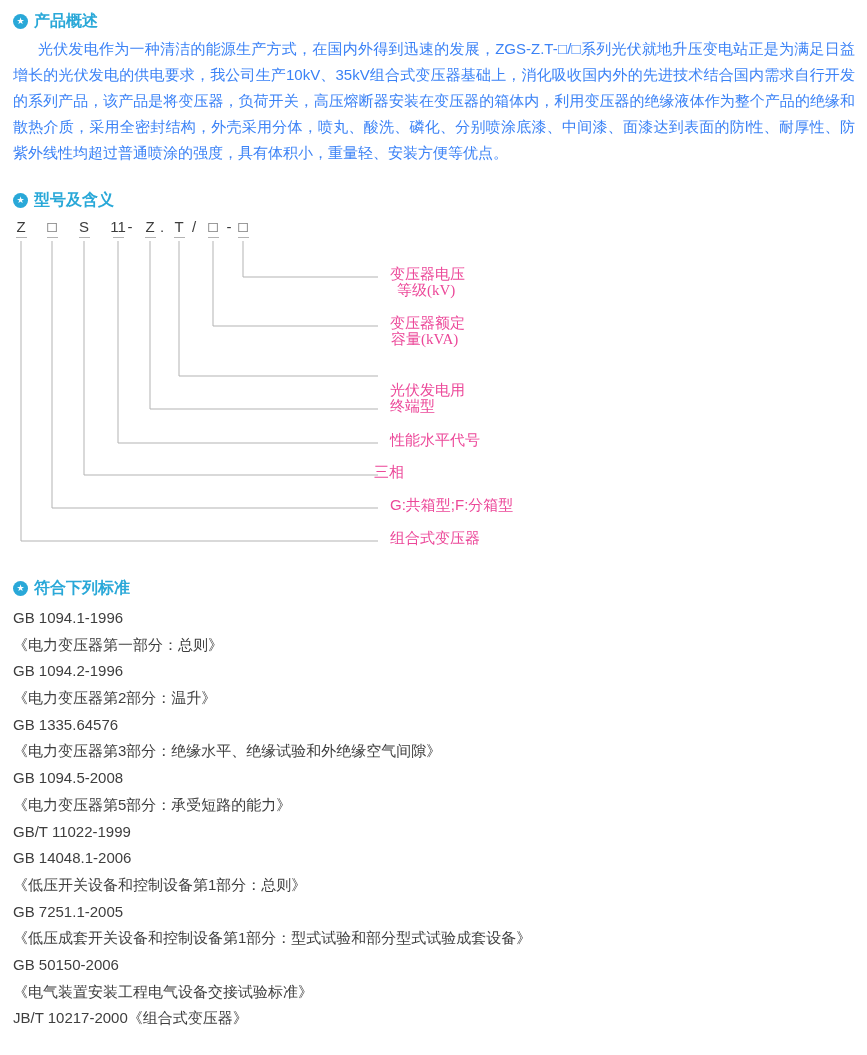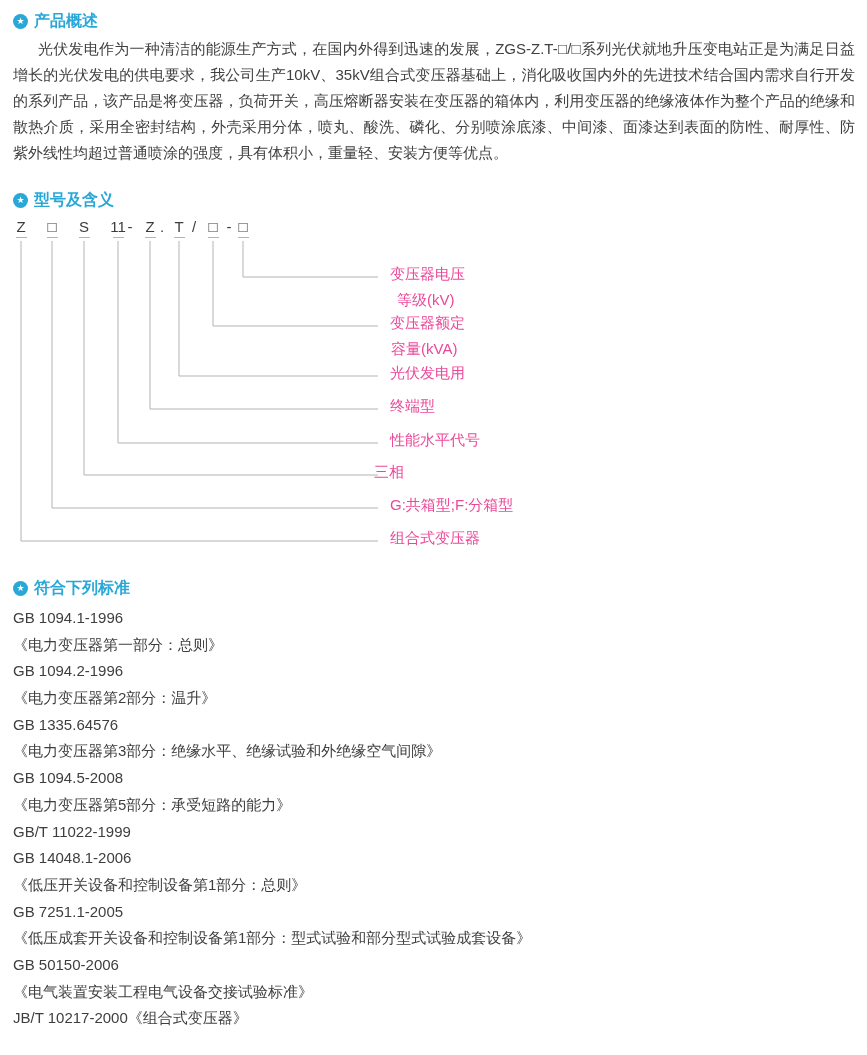--- a/index.html
+++ b/index.html
@@ -32,7 +32,7 @@
     font-size:15px;line-height:26px;
     text-align:justify;text-justify:inter-ideograph;
     text-indent:25px;
-    color:#404040;
+    color:#3b82f6;
   }
   
   .diagram{position:absolute;top:218px;left:0;width:867px;height:354px;}

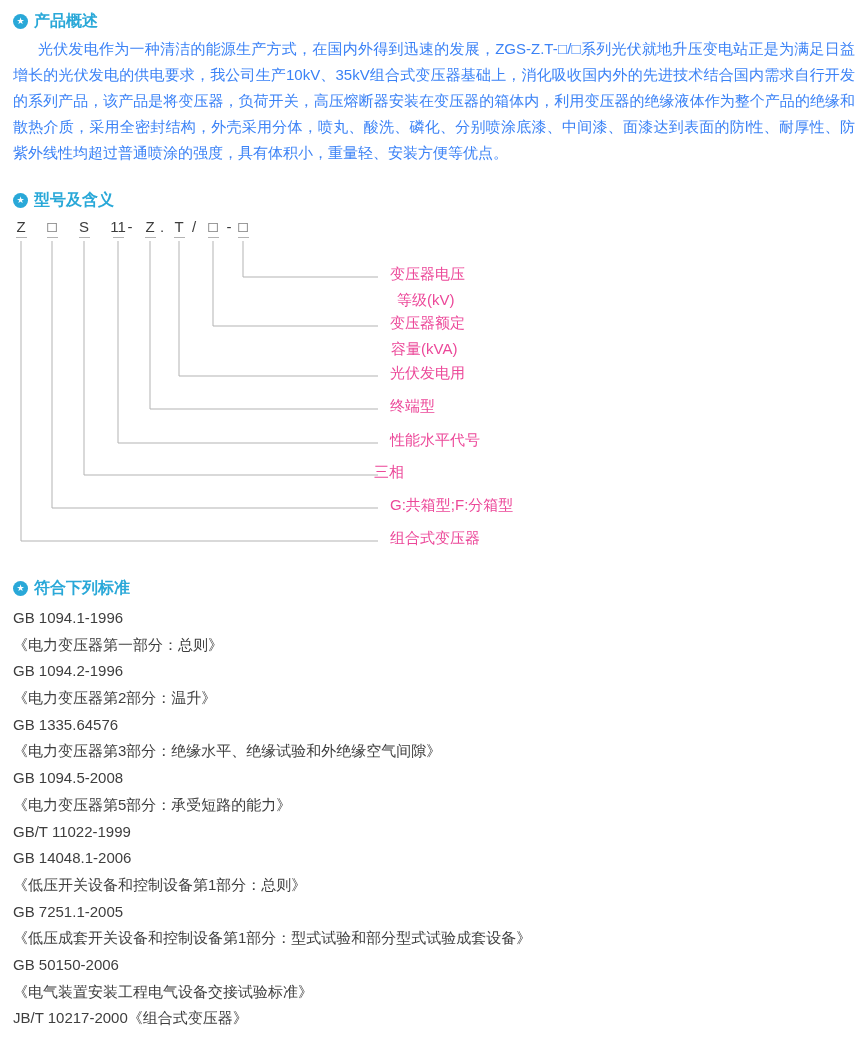--- a/index.html
+++ b/index.html
@@ -49,7 +49,7 @@
     position:absolute;left:390px;
     font-size:15px;line-height:16px;color:#ec4899;white-space:nowrap;
   }
-  .diagram-label .l2{margin-top:10px;}
+  .diagram-label .l2{margin-top:0;font-family:Liberation Serif, serif;}
   
   .standards{
     position:absolute;top:605px;left:13px;width:842px;

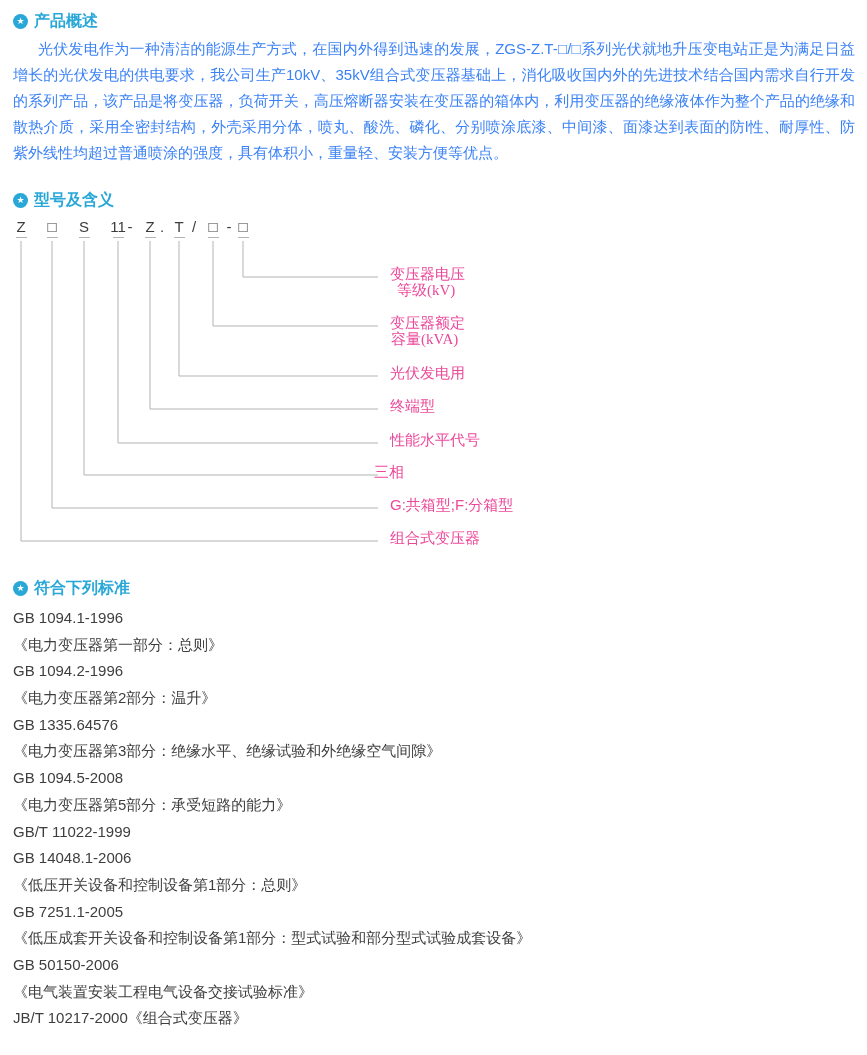--- a/index.html
+++ b/index.html
@@ -126,7 +126,7 @@
         <div class="diagram-label" style="left: 390px; top: 180px;">
           <div>终端型</div>
         </div>
-        <div class="diagram-label" style="left: 390px; top: 147px;">
+        <div class="diagram-label" style="left: 390px; top: 164px;">
           <div>光伏发电用</div>
         </div>
         <div class="diagram-label" style="left: 390px; top: 97px;">

